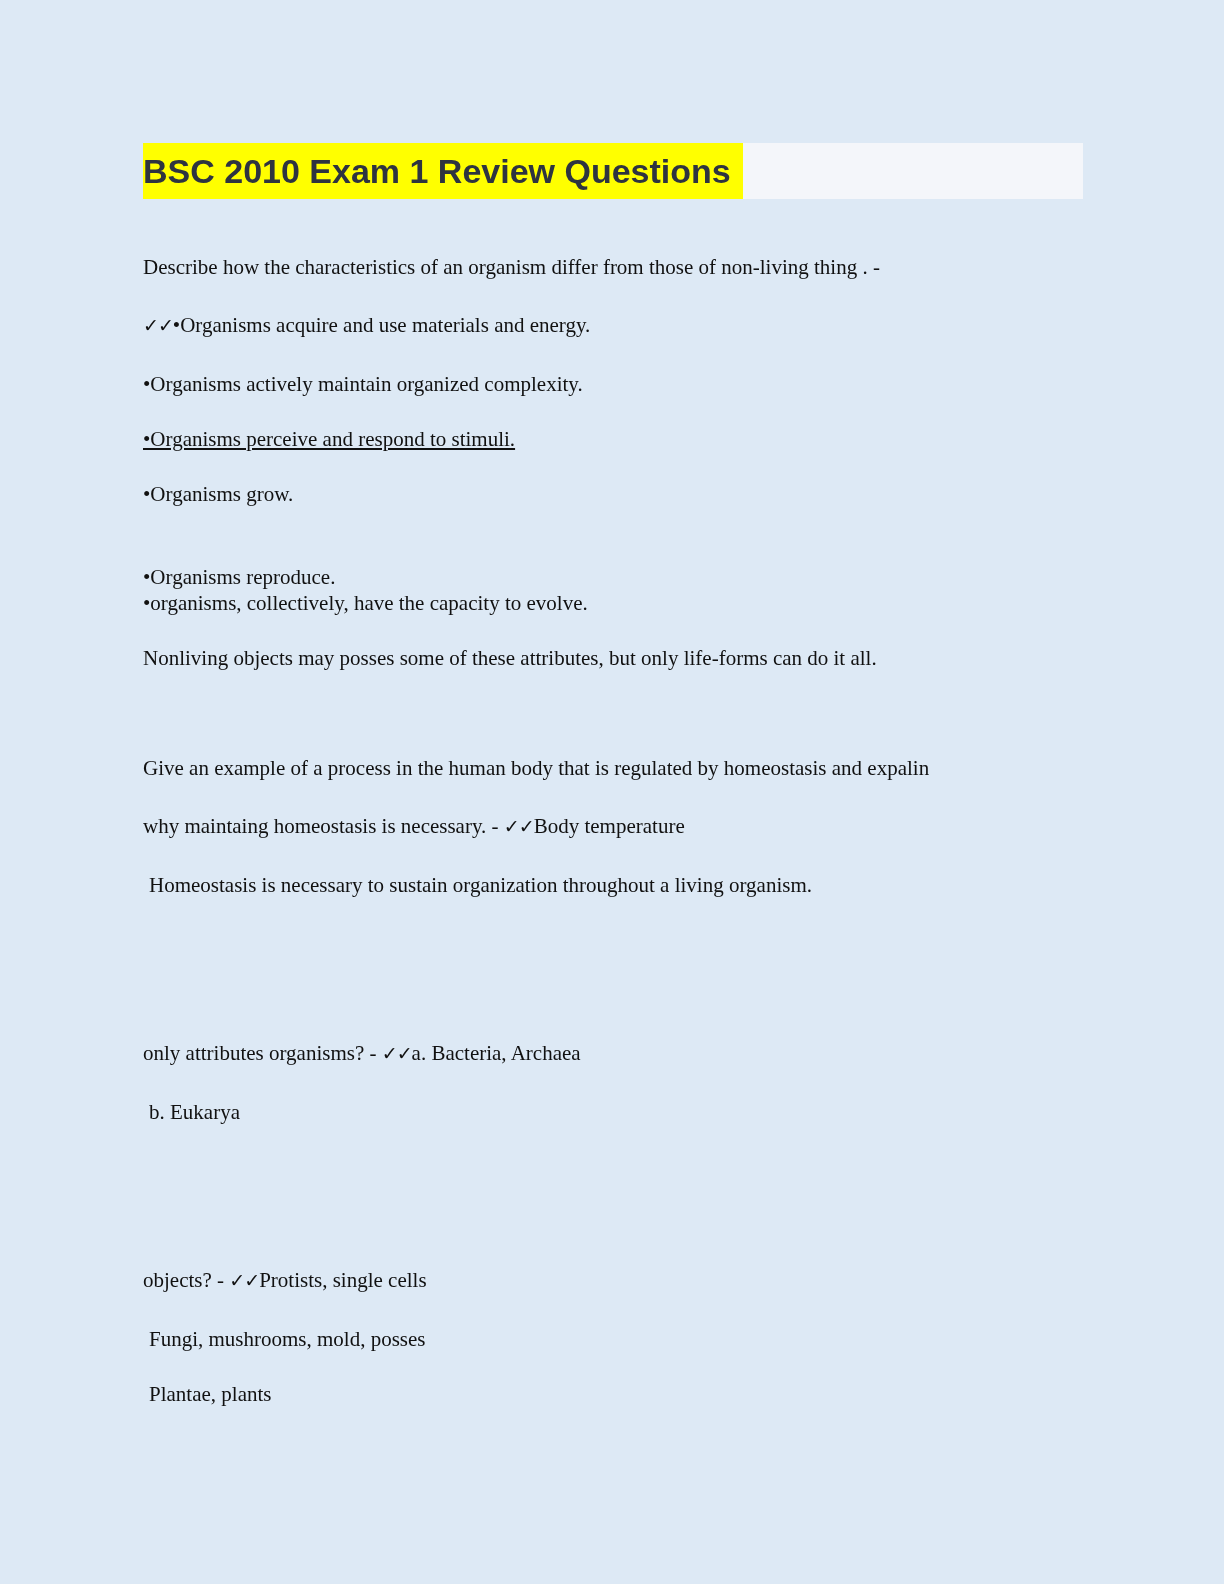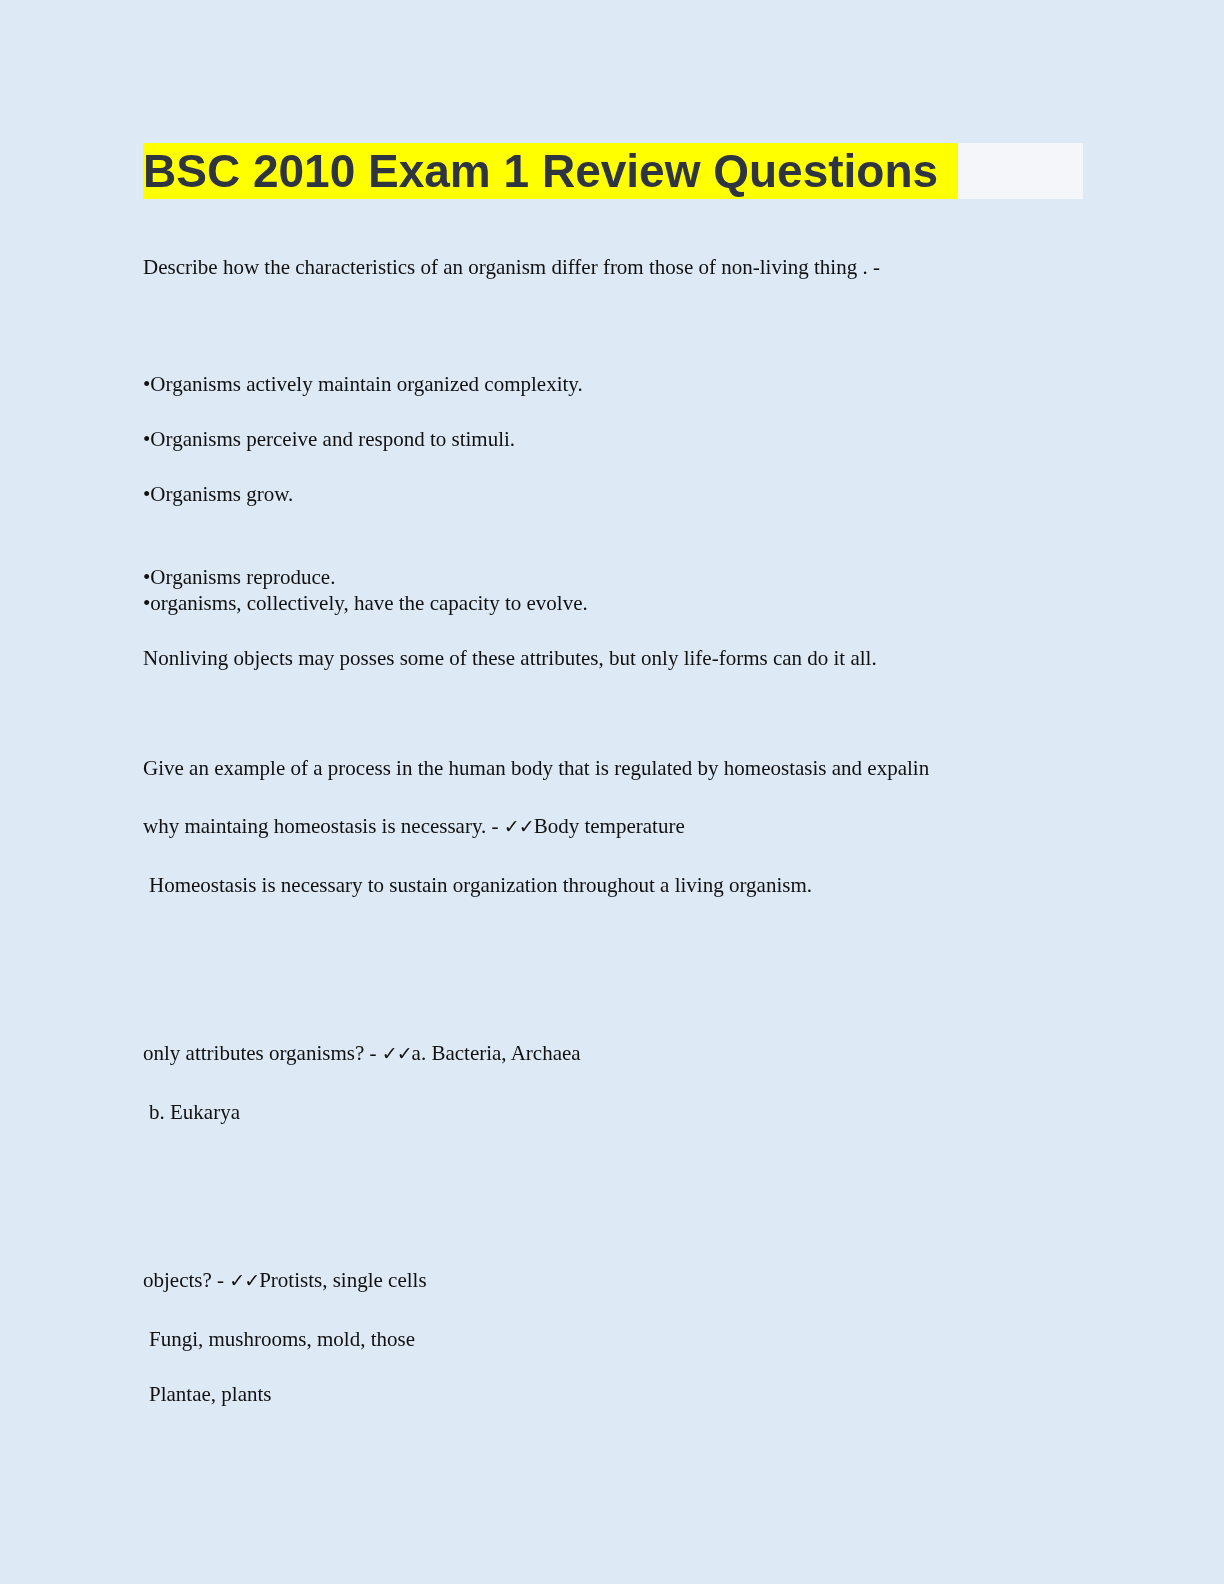--- a/index.html
+++ b/index.html
@@ -34,11 +34,11 @@
       background: #ffff00;
       font-family: "Liberation Sans", sans-serif;
       font-weight: bold;
-      font-size: 46px;
+      font-size: 34px;
       line-height: 56px;
       color: #2e3440;
       white-space: nowrap;
-      padding-right: 20px;
+      padding-right: 12px;
     }
     .line {
       position: absolute;

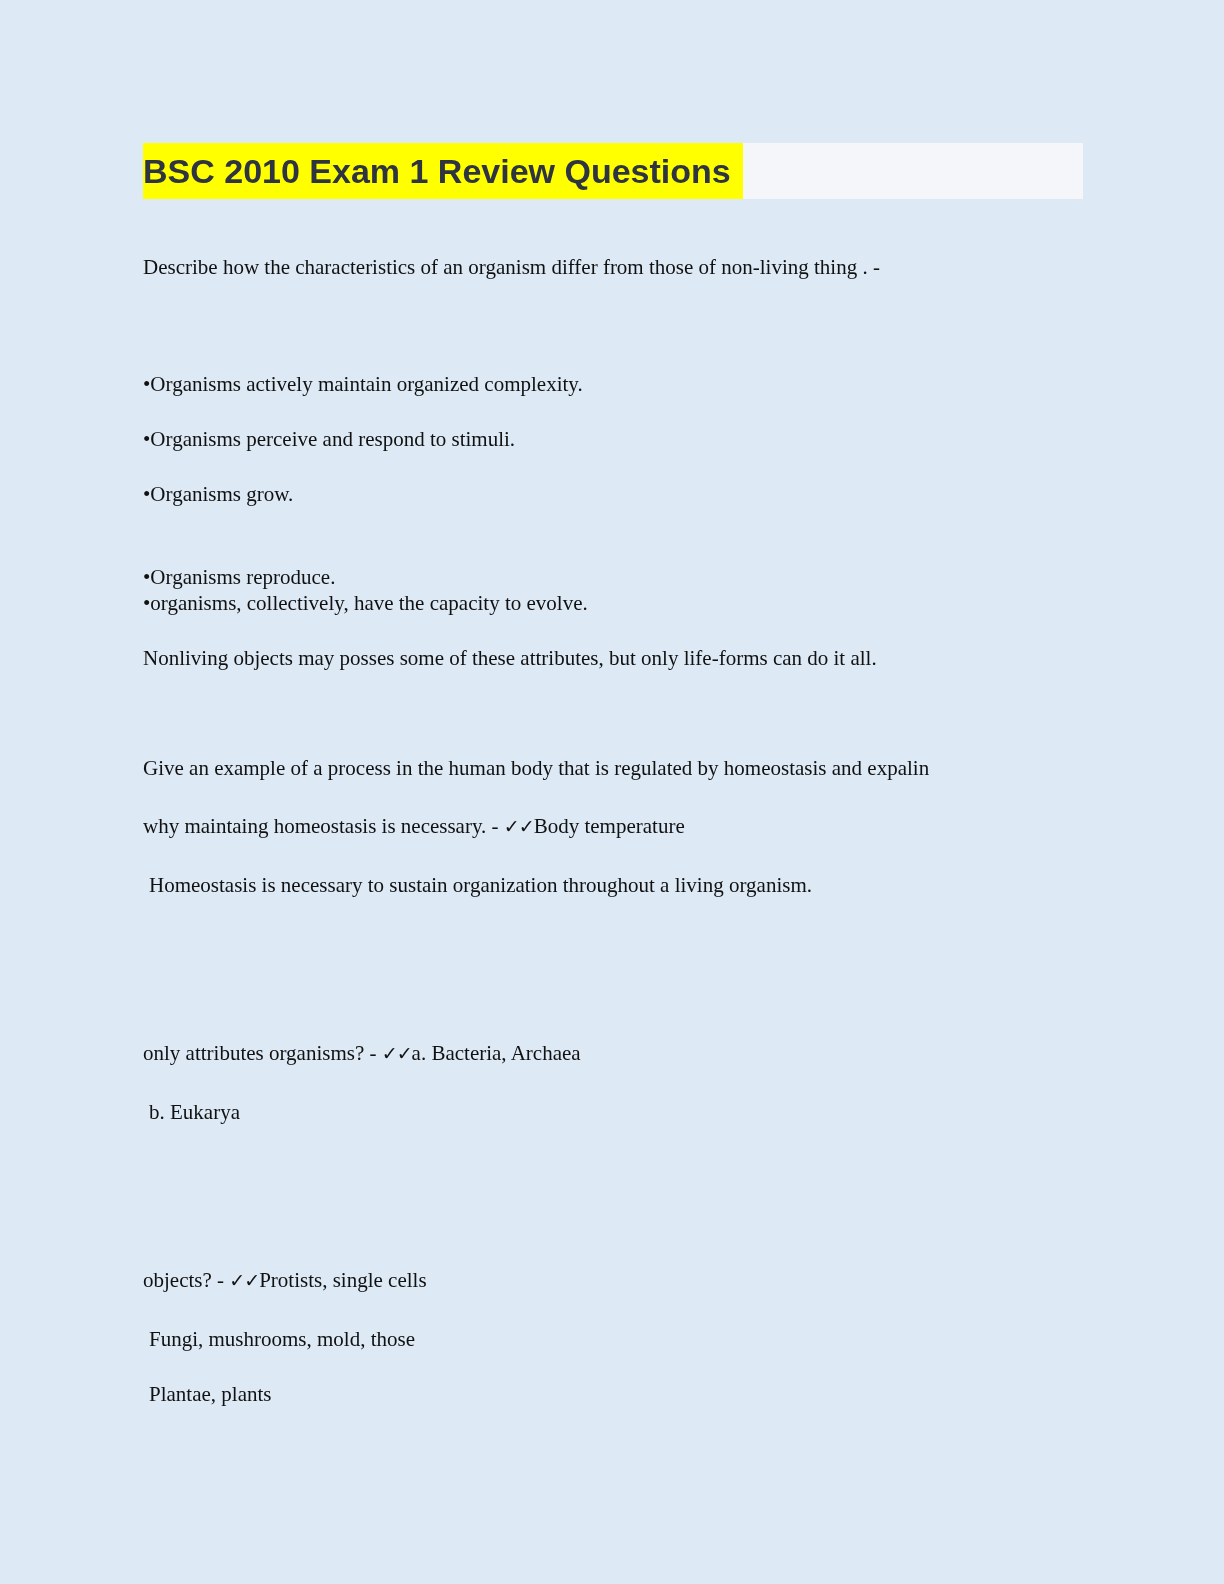--- a/index.html
+++ b/index.html
@@ -67,6 +67,9 @@
   </div>
 
   <div class="line" style="top:254px;text-align:center;">Describe how the characteristics of an organism differ from those of non-living thing . -</div>
+  <div class="line" style="top:312px;">
+    <span class="check">✓✓</span><span>•Organisms acquire and use materials and energy.</span>
+  </div>
   <div class="line" style="top:371px;">•Organisms actively maintain organized complexity.</div>
   <div class="line" style="top:426px;">•Organisms perceive and respond to stimuli.</div>
   <div class="line" style="top:481px;">•Organisms grow.</div>

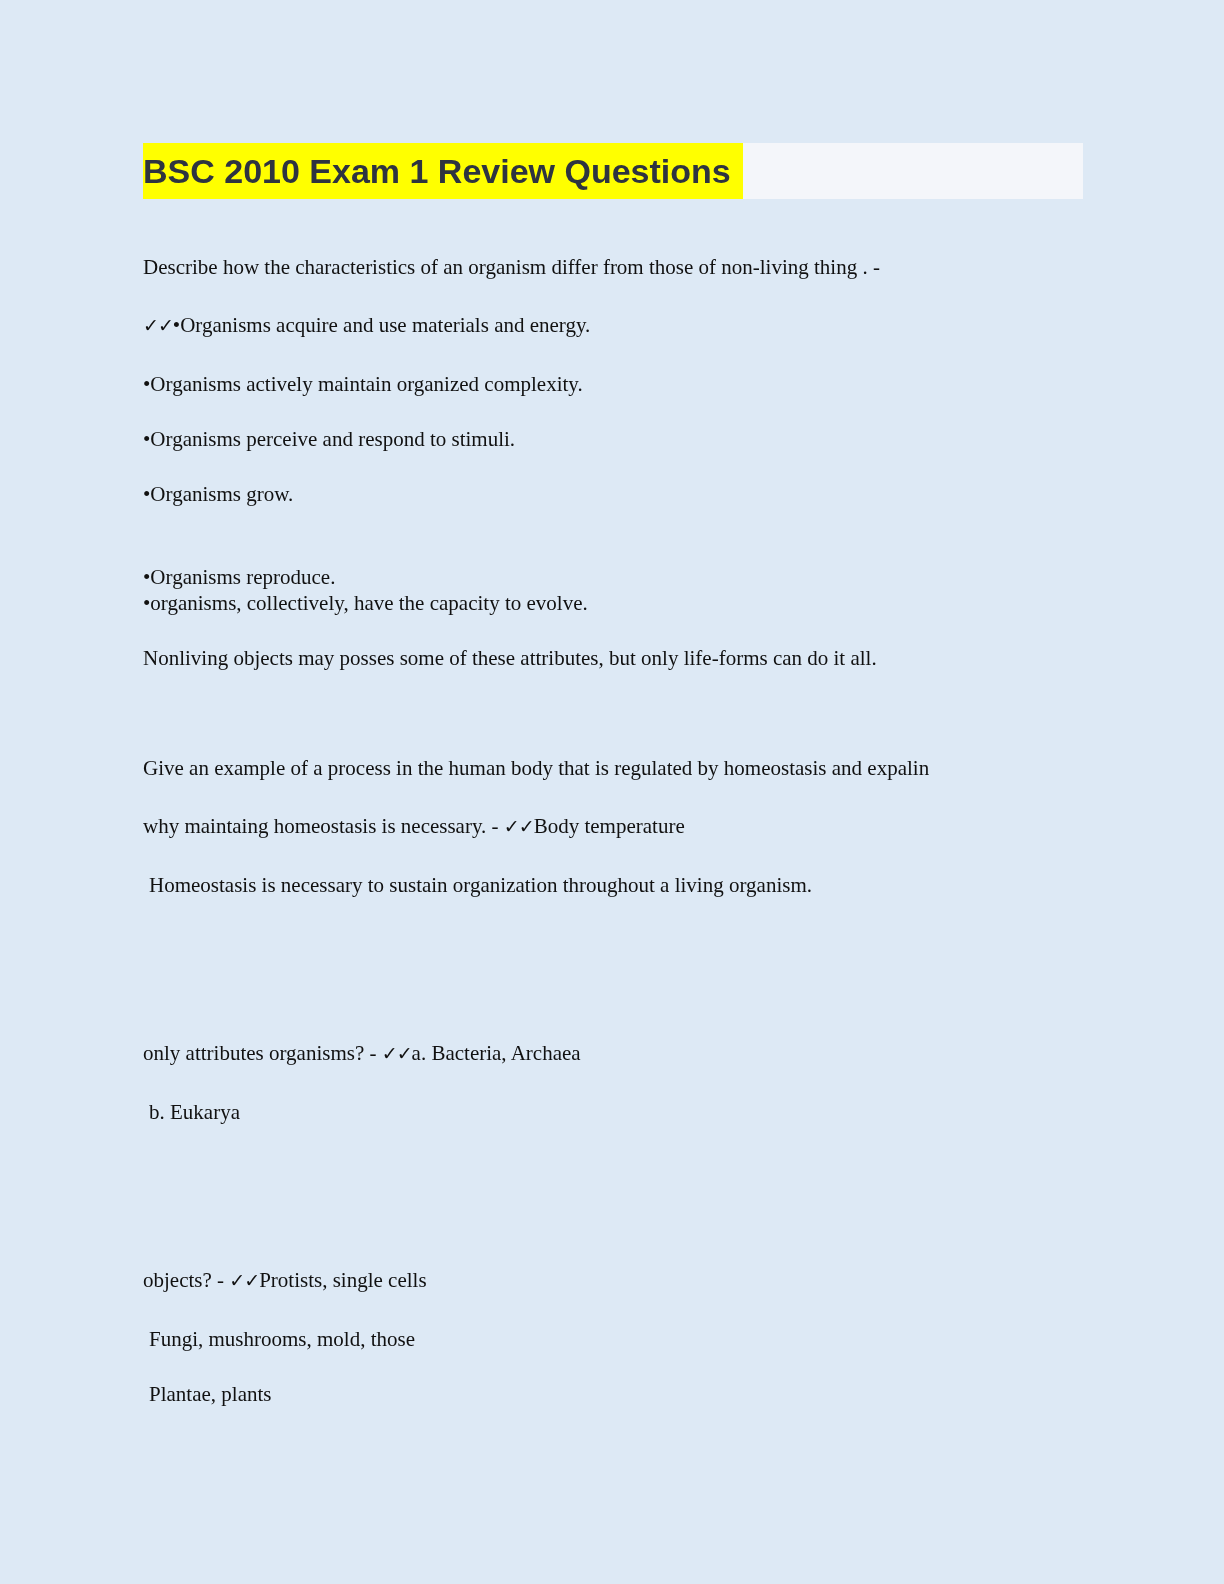--- a/index.html
+++ b/index.html
@@ -71,7 +71,7 @@
     <span class="check">✓✓</span><span>•Organisms acquire and use materials and energy.</span>
   </div>
   <div class="line" style="top:371px;">•Organisms actively maintain organized complexity.</div>
-  <div class="line" style="top:426px;">•Organisms perceive and respond to stimuli.</div>
+  <div class="line" style="top:426px;text-decoration:underline;">•Organisms perceive and respond to stimuli.</div>
   <div class="line" style="top:481px;">•Organisms grow.</div>
   <div class="line" style="top:564px;">•Organisms reproduce.</div>
   <div class="line" style="top:590px;">•organisms, collectively, have the capacity to evolve.</div>

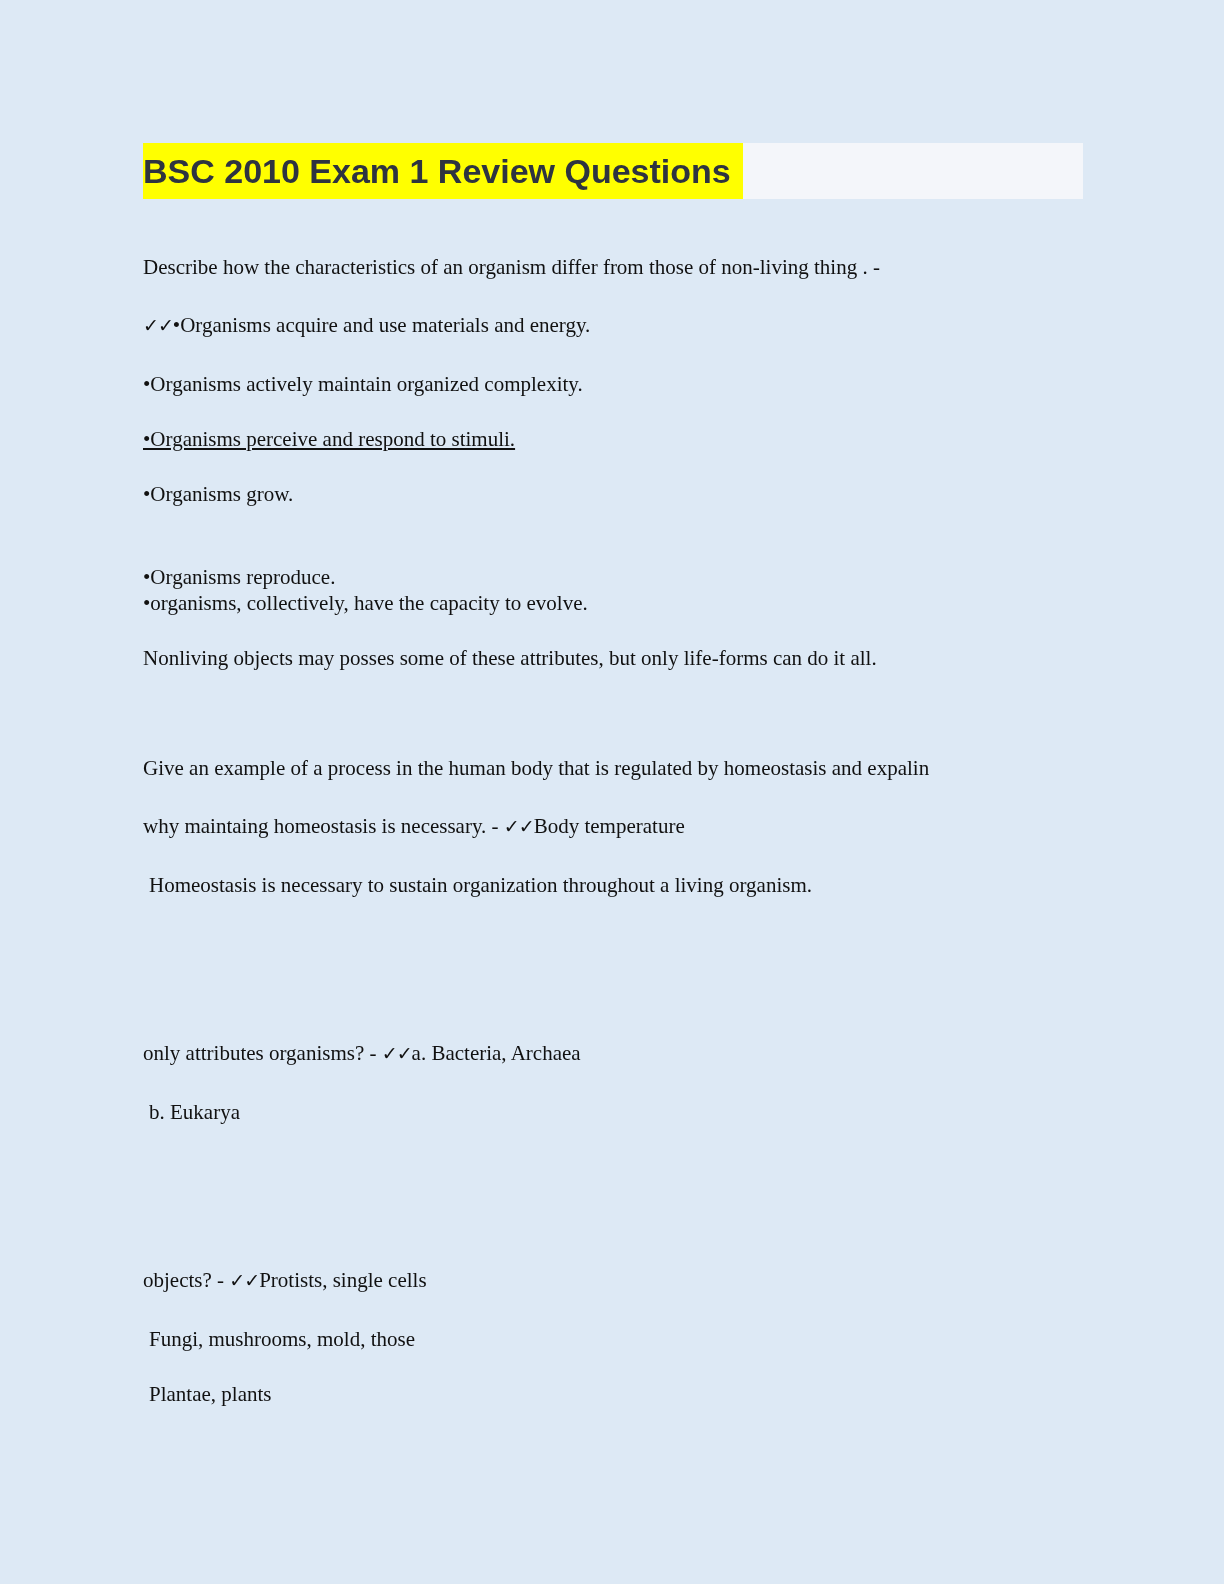--- a/index.html
+++ b/index.html
@@ -91,7 +91,7 @@
   <div class="line" style="top:1267px;">
     <span>objects? - </span><span class="check">✓✓</span><span>Protists, single cells</span>
   </div>
-  <div class="line indent" style="top:1326px;">Fungi, mushrooms, mold, those</div>
+  <div class="line indent" style="top:1326px;">Fungi, mushrooms, mold, posses</div>
   <div class="line indent" style="top:1381px;">Plantae, plants</div>
 
 </div>

